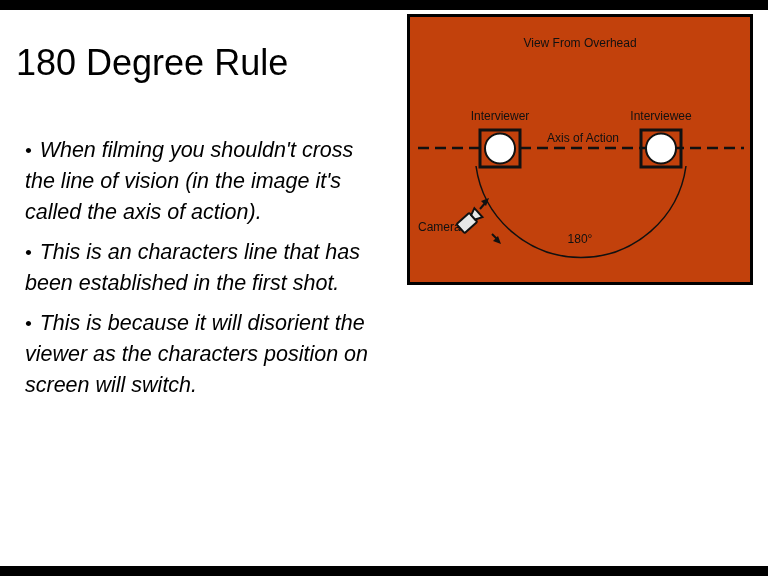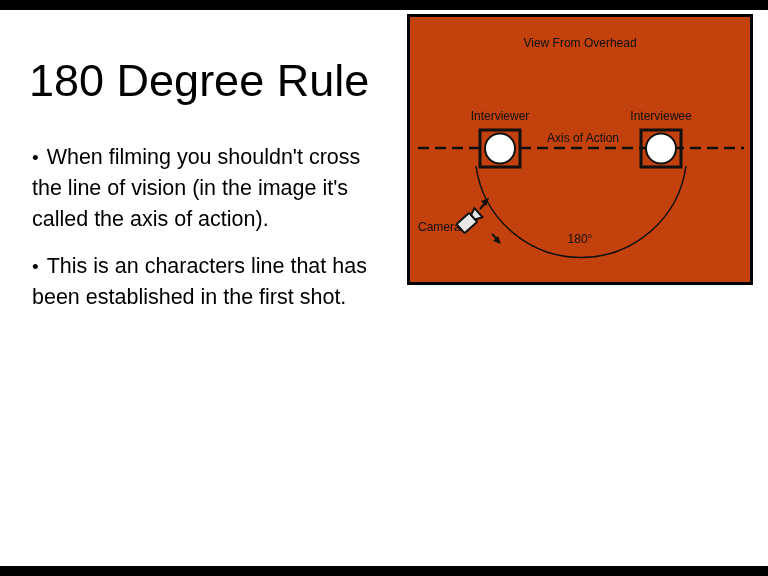--- a/index.html
+++ b/index.html
@@ -30,8 +30,8 @@
     position: absolute;
     left: 12px;
     top: 38px;
-    margin: 17px;
-    font-size: 45px;
+    margin: 4px;
+    font-size: 36px;
     font-weight: 400;
     letter-spacing: 0px;
     color: #000000;

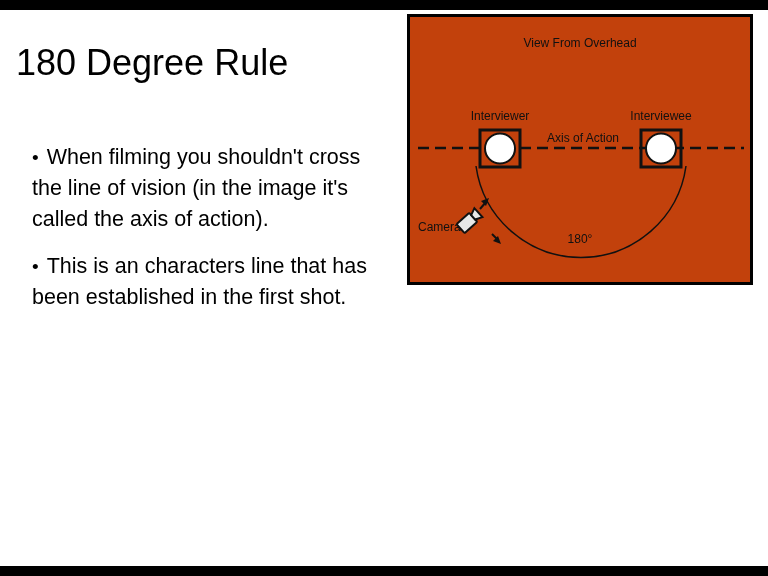--- a/index.html
+++ b/index.html
@@ -51,8 +51,9 @@
     color: #000000;
   }
   .bullets li {
-    margin: 16px;
+    margin: 9px;
     padding: 0;
+    font-style: italic;
   }
   .bullet-marker {
     display: inline;

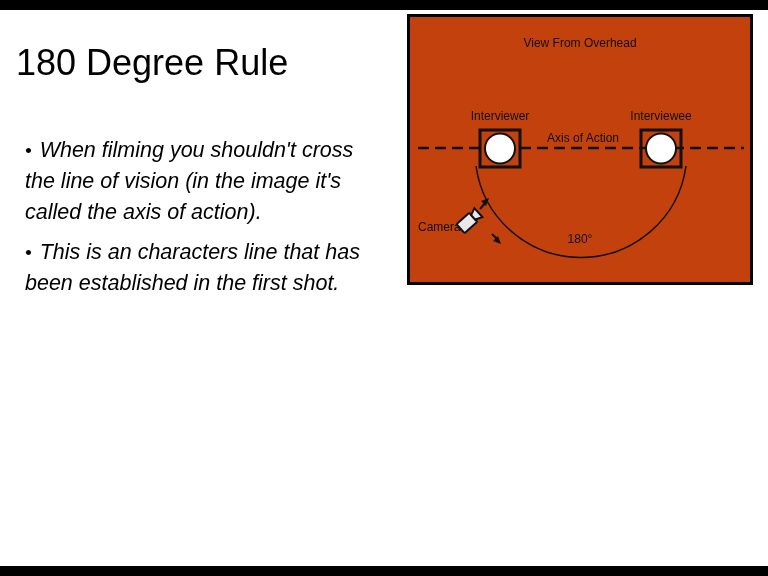--- a/index.html
+++ b/index.html
@@ -97,6 +97,9 @@
 called the axis of action).</span></li>
     <li><span class="bullet-marker">•</span><span class="bullet-text">This is an characters line that has
 been established in the first shot.</span></li>
+    <li><span class="bullet-marker">•</span><span class="bullet-text">This is because it will disorient the
+viewer as the characters position on
+screen will switch.</span></li>
   </ul>
 
   <div class="diagram">

